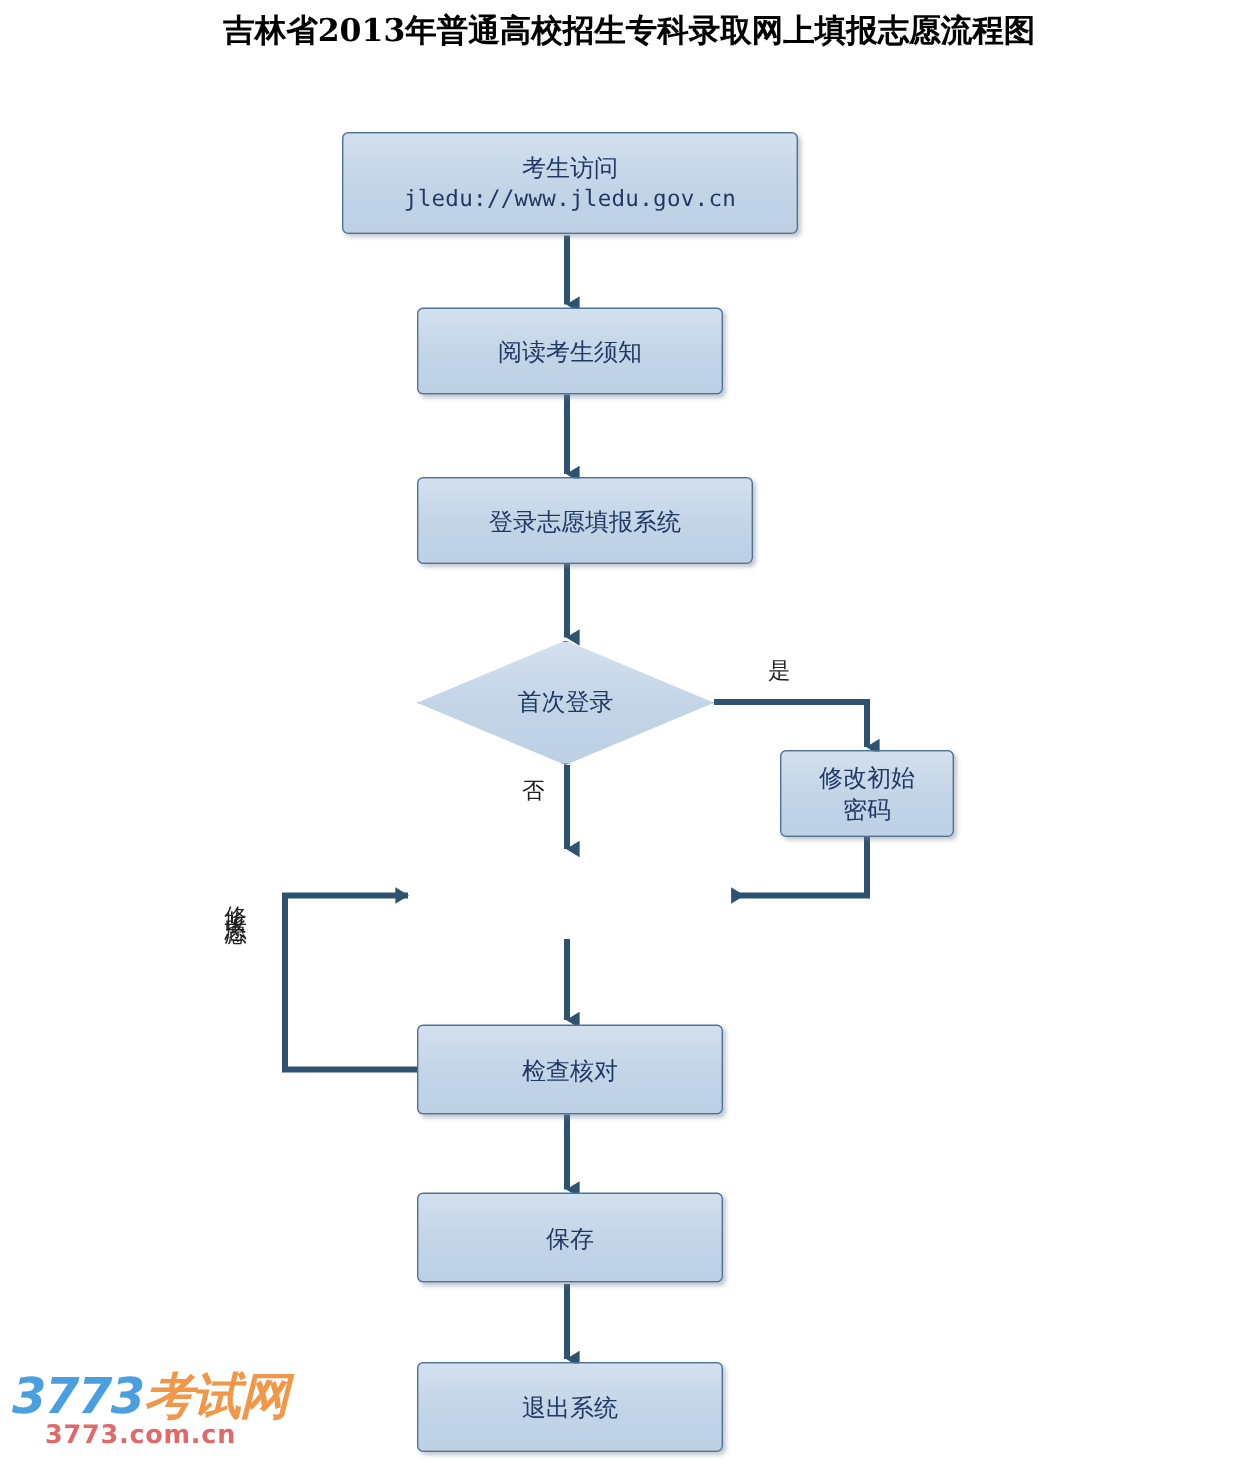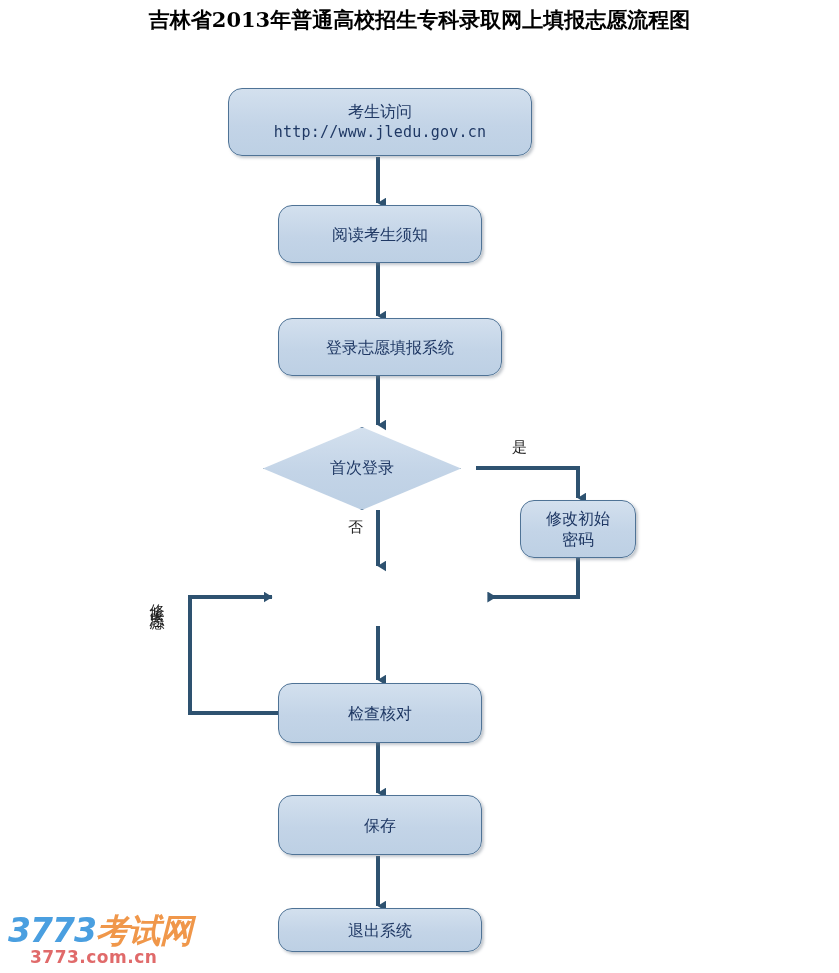--- a/index.html
+++ b/index.html
@@ -52,7 +52,7 @@
     box-sizing: border-box;
     background: linear-gradient(to bottom, #d3e0ee 0%, #c3d4e7 55%, #bdd0e4 100%);
     border: 1px solid #4f7396;
-    border-radius: 14px;
+    border-radius: 4px;
     box-shadow: 2px 2px 3px rgba(120,130,145,0.45);
     display: flex;
     align-items: center;

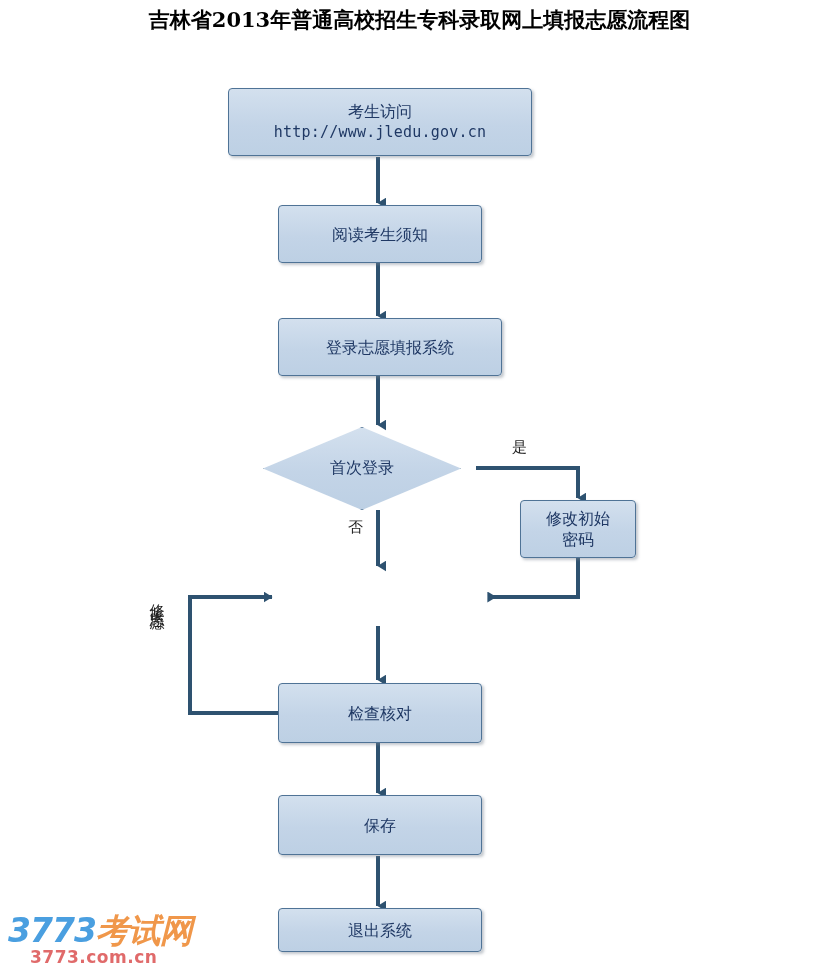--- a/index.html
+++ b/index.html
@@ -185,7 +185,7 @@
   <div class="node" style="left:228px; top:88px; width:304px; height:68px;">
     <div>
       <span class="line">考生访问</span>
-      <span class="line mono">http://www.jledu.gov.cn</span>
+      <span class="line mono">jledu://www.jledu.gov.cn</span>
     </div>
   </div>
 

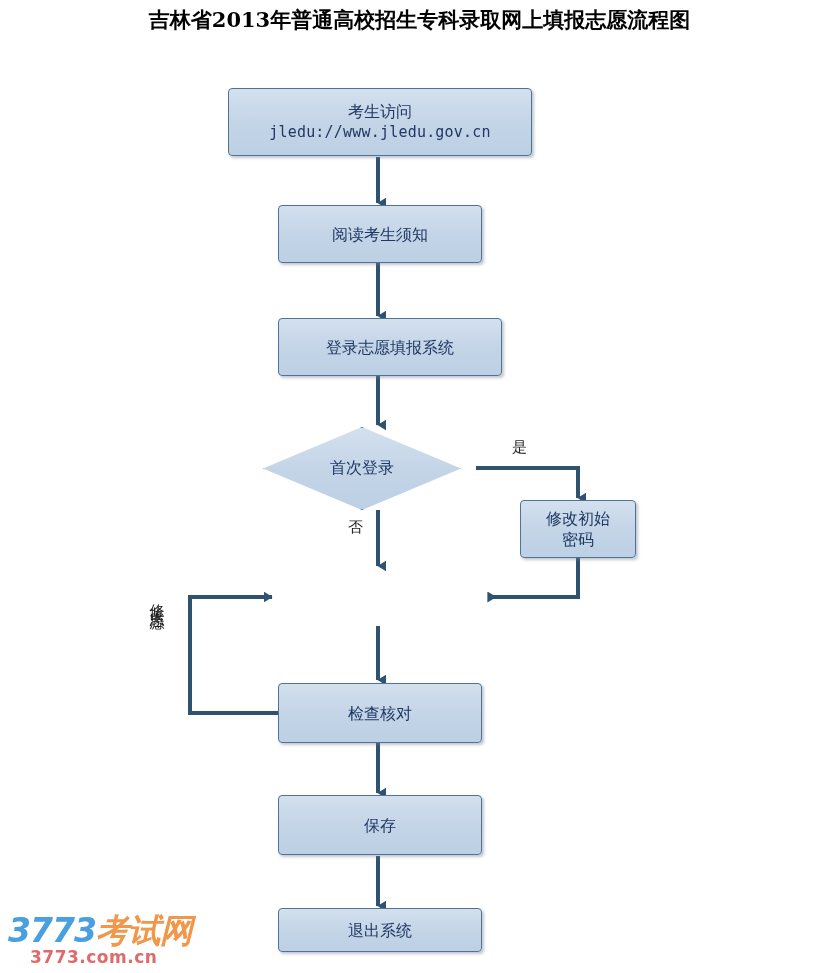--- a/index.html
+++ b/index.html
@@ -197,7 +197,7 @@
     <span class="line">登录志愿填报系统</span>
   </div>
 
-  <div class="decision" style="left:263px; top:427px; width:198px; height:83px;">
+  <div class="decision" style="left:278px; top:427px; width:198px; height:83px;">
     <div class="dm-shape"></div>
     <div class="dm-label">首次登录</div>
   </div>

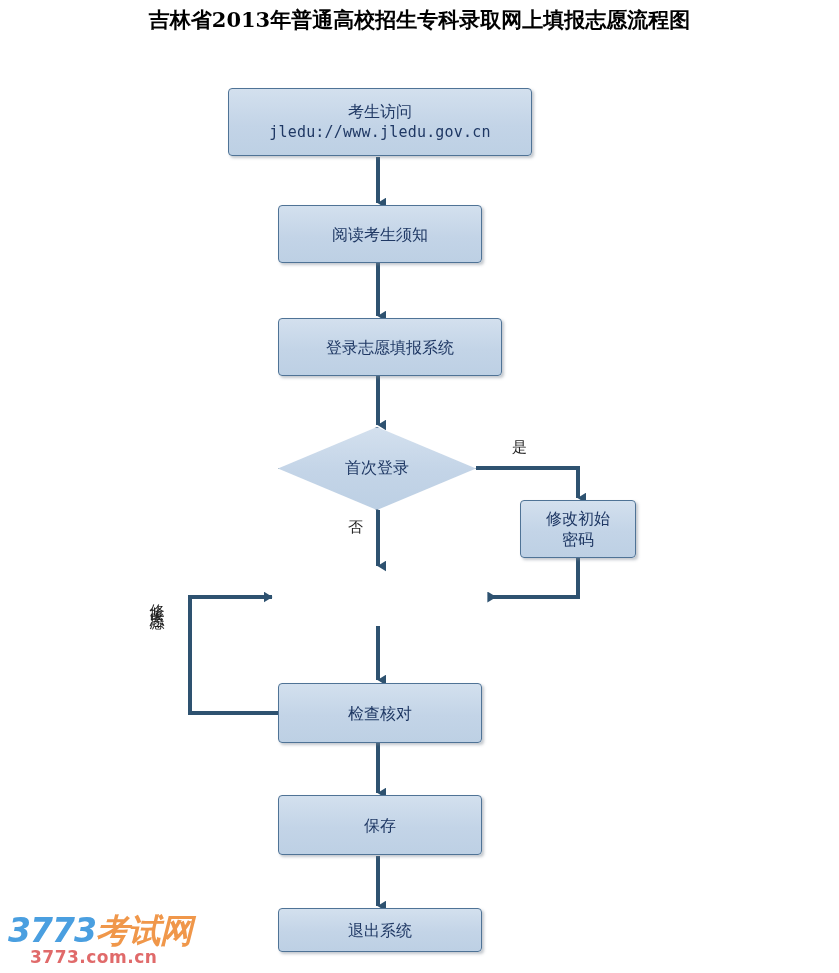--- a/index.html
+++ b/index.html
@@ -218,7 +218,7 @@
     <span class="line">保存</span>
   </div>
 
-  <div class="node" style="left:278px; top:908px; width:204px; height:44px;">
+  <div class="node" style="left:278px; top:908px; width:204px; height:60px;">
     <span class="line">退出系统</span>
   </div>
 

